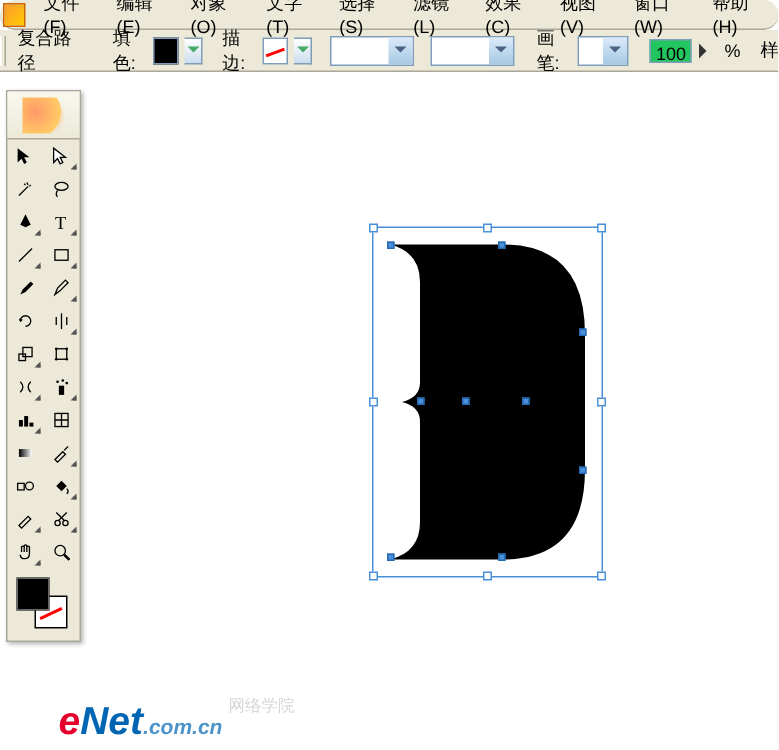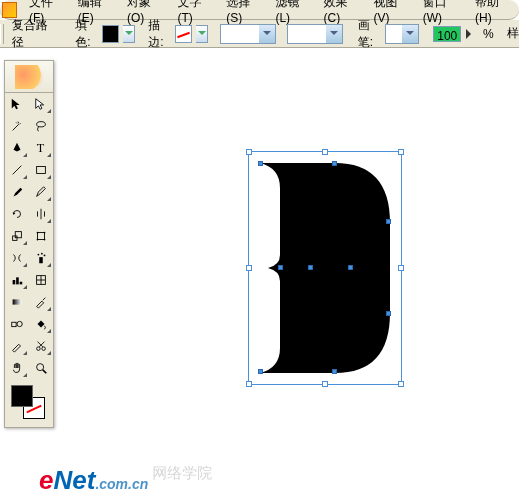--- a/index.html
+++ b/index.html
@@ -191,7 +191,7 @@
     }
     .enet-e { color: #e4002b; }
     .enet-net { color: #0066b3; }
-    .wm-text { font-size: 15px; color: #999; opacity:.4; display:flex; flex-direction:column; line-height:1.1;}
+    .wm-text { font-size: 11px; color: #999; opacity:.4; display:flex; flex-direction:column; line-height:1.1;}
     .wm-dom { font-size: 14px; color:#0066b3; opacity:.7; font-weight:bold;}
   </style>
 </head>

